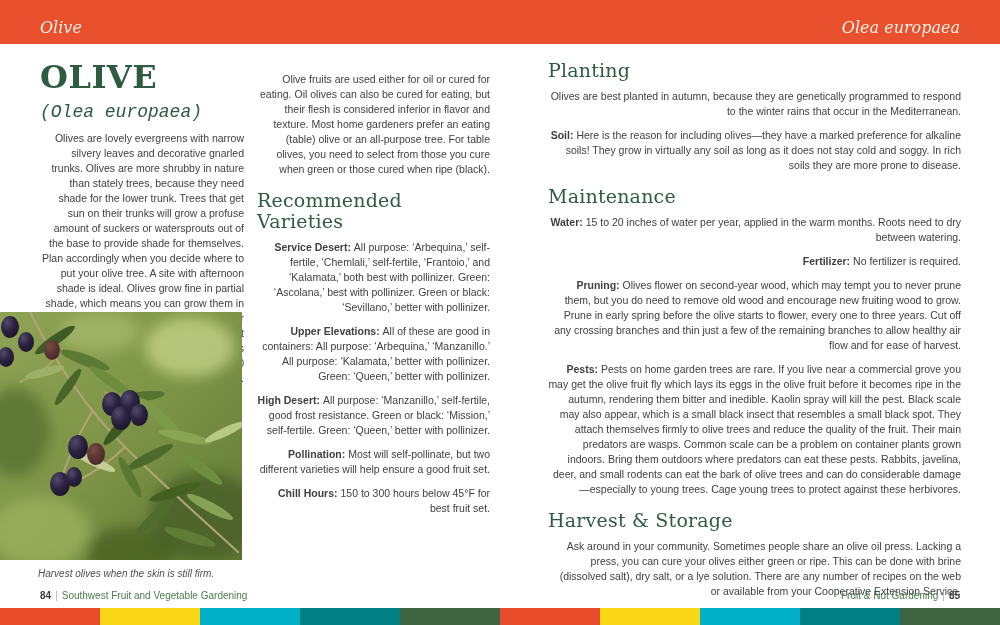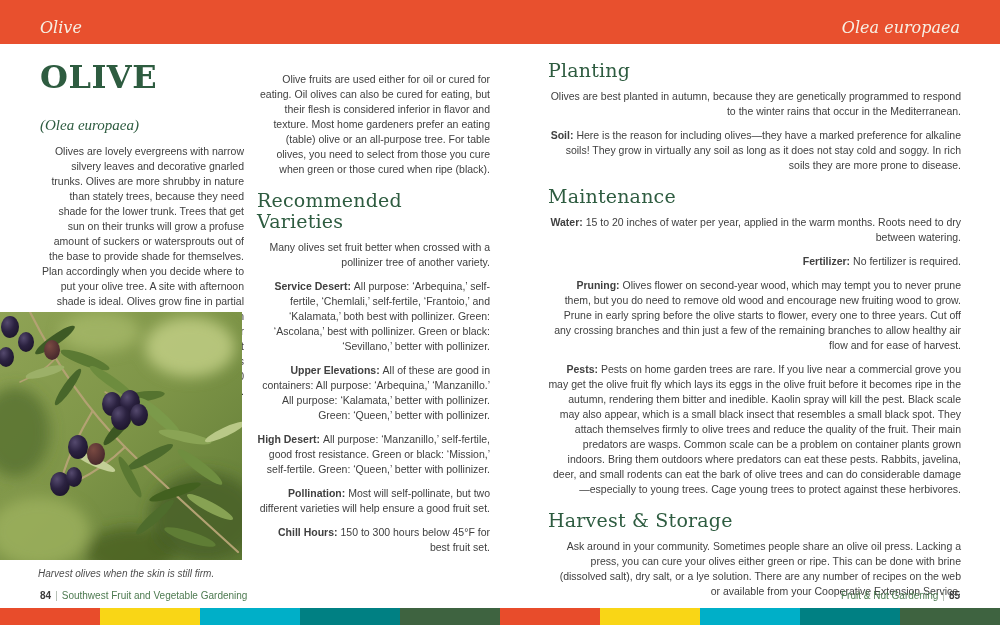--- a/index.html
+++ b/index.html
@@ -27,8 +27,8 @@
     font-size:32px;line-height:34px;color:var(--green);letter-spacing:0.5px;
   }
   h2.latin{
-    margin:24px 0 0 0;font-family:Liberation Serif, serif;font-style:italic;
-    font-weight:500;font-size:15px;color:var(--green);
+    margin:11px 0 0 0;font-family:Liberation Mono, monospace;font-style:italic;
+    font-weight:500;font-size:18px;color:var(--green);
   }
   .section-heading{
     margin:13px 0 8px 0;font-family:"DejaVu Serif",serif;font-weight:500;

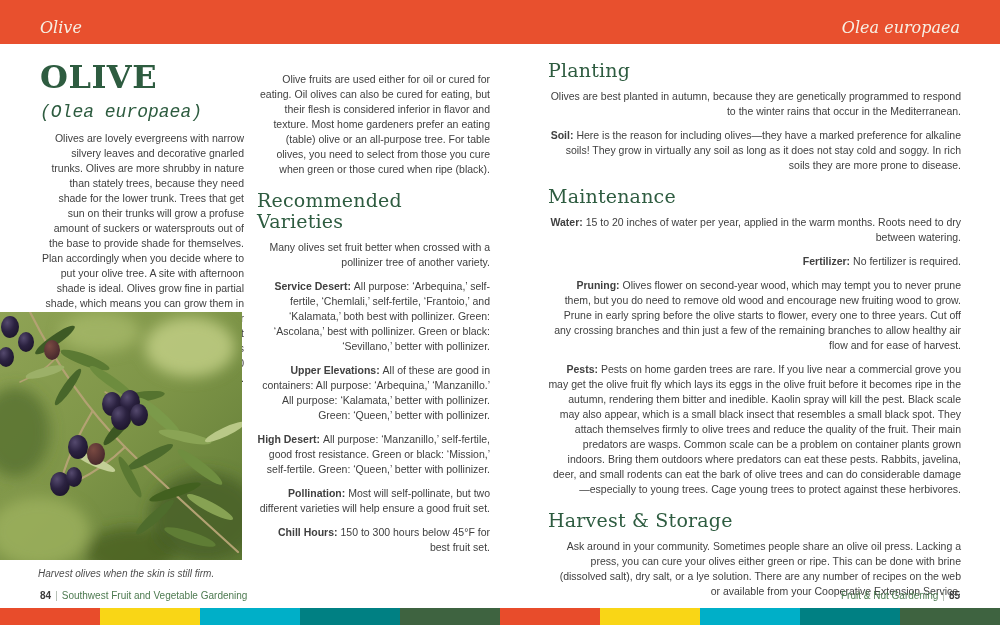--- a/index.html
+++ b/index.html
@@ -150,7 +150,6 @@
   <div>
       <p class="para">Olive fruits are used either for oil or cured for eating. Oil olives can also be cured for eating, but their flesh is considered inferior in flavor and texture. Most home gardeners prefer an eating (table) olive or an all-purpose tree. For table olives, you need to select from those you cure when green or those cured when ripe (black).</p>
       <h3 class="section-heading">Recommended Varieties</h3>
-      <p class="para">Many olives set fruit better when crossed with a pollinizer tree of another variety.</p>
       <p class="para"><strong>Service Desert: </strong>All purpose: ‘Arbequina,’ self-fertile, ‘Chemlali,’ self-fertile, ‘Frantoio,’ and ‘Kalamata,’ both best with pollinizer. Green: ‘Ascolana,’ best with pollinizer. Green or black: ‘Sevillano,’ better with pollinizer.</p>
       <p class="para"><strong>Upper Elevations: </strong>All of these are good in containers: All purpose: ‘Arbequina,’ ‘Manzanillo.’ All purpose: ‘Kalamata,’ better with pollinizer. Green: ‘Queen,’ better with pollinizer.</p>
       <p class="para"><strong>High Desert: </strong>All purpose: ‘Manzanillo,’ self-fertile, good frost resistance. Green or black: ‘Mission,’ self-fertile. Green: ‘Queen,’ better with pollinizer.</p>

